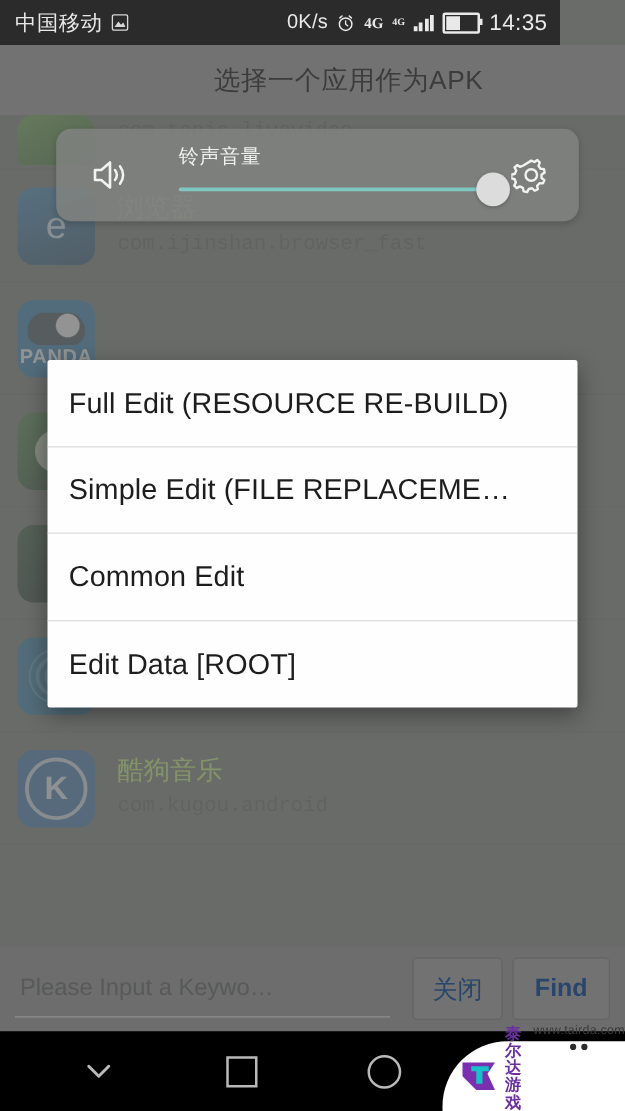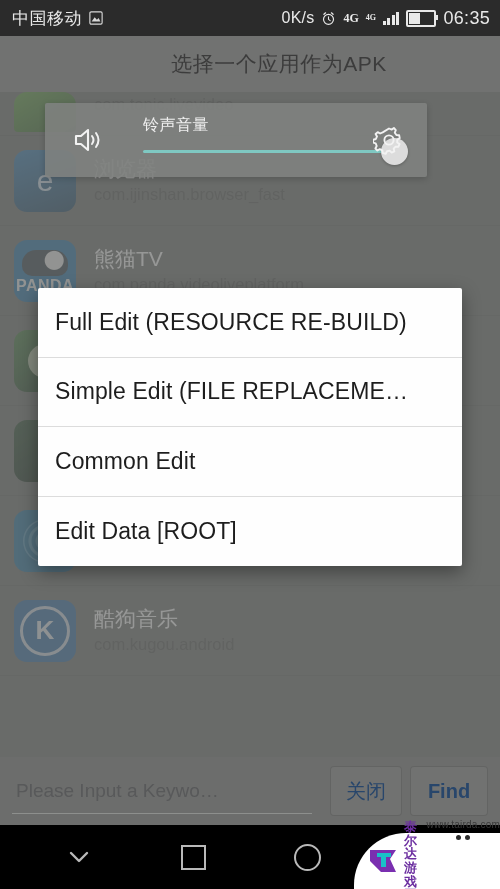--- a/index.html
+++ b/index.html
@@ -22,7 +22,7 @@
   .statusbar {
     position: absolute;
     top: 0; left: 0;
-    width: 500px;
+    width: 448px;
     height: 36px;
     background: #2b2b2b;
     display: flex;

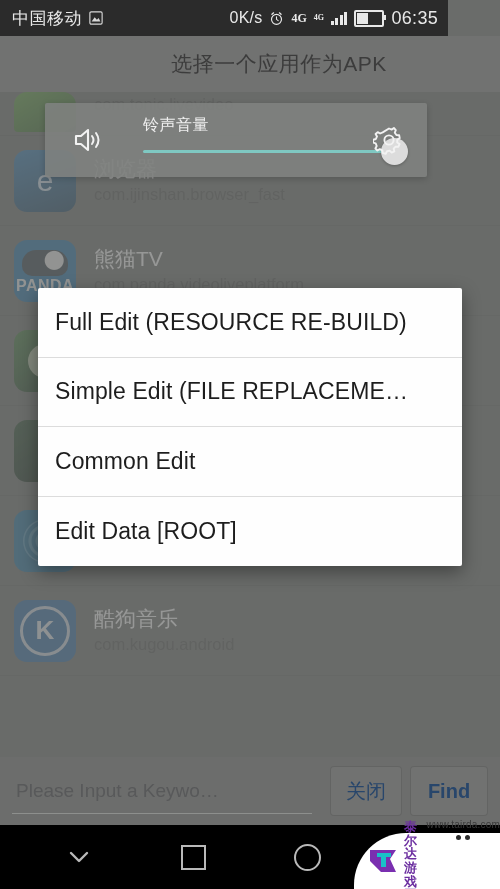--- a/index.html
+++ b/index.html
@@ -404,7 +404,7 @@
       <span class="sb-batt">
           <i></i>
         </span>
-      <span class="sb-time">06:35</span>
+      <span class="sb-time">14:35</span>
     </span>
   </div>
 

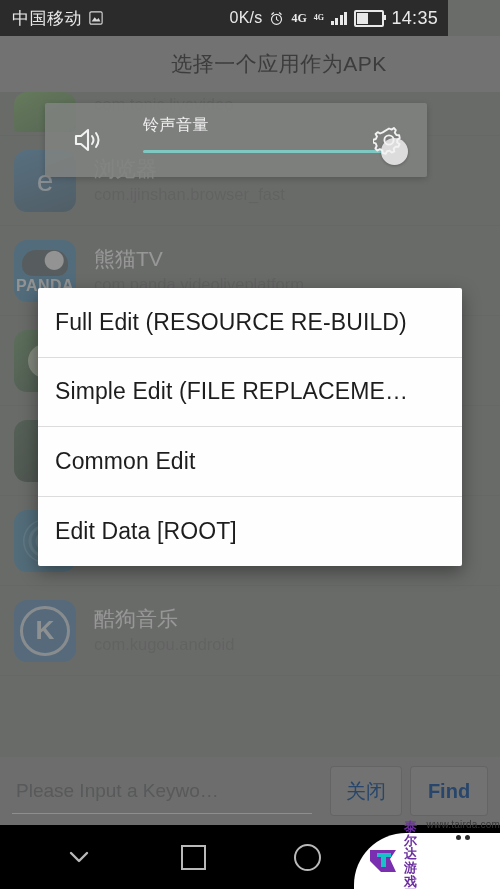--- a/index.html
+++ b/index.html
@@ -154,6 +154,7 @@
     display: flex;
     flex-direction: column;
     justify-content: center;
+    font-family: Liberation Mono, monospace;
   }
   .app-name {
     font-size: 21px;

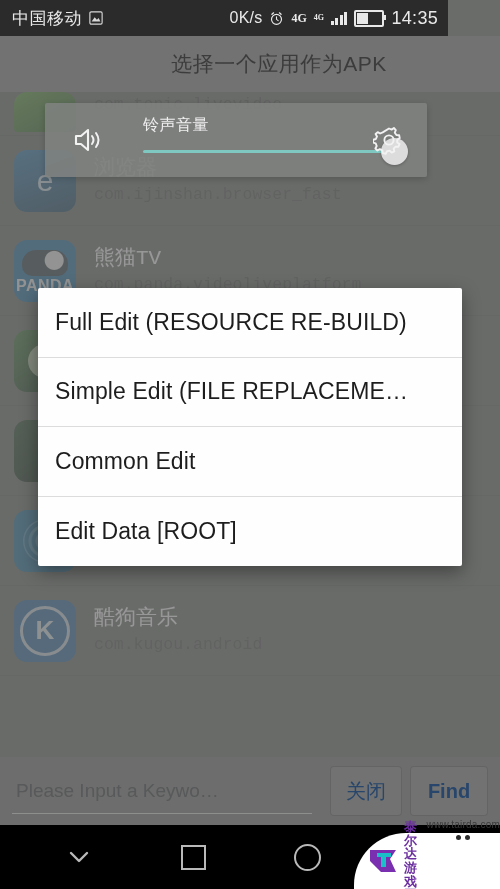--- a/index.html
+++ b/index.html
@@ -216,8 +216,9 @@
     z-index: 30;
     display: flex;
     align-items: center;
-    border-radius: 2px;
+    border-radius: 12px;
     box-shadow: 0 2px 6px rgba(0,0,0,0.18);
+    padding-left: 36px;
   }
   .vol-speaker {
     position: absolute;

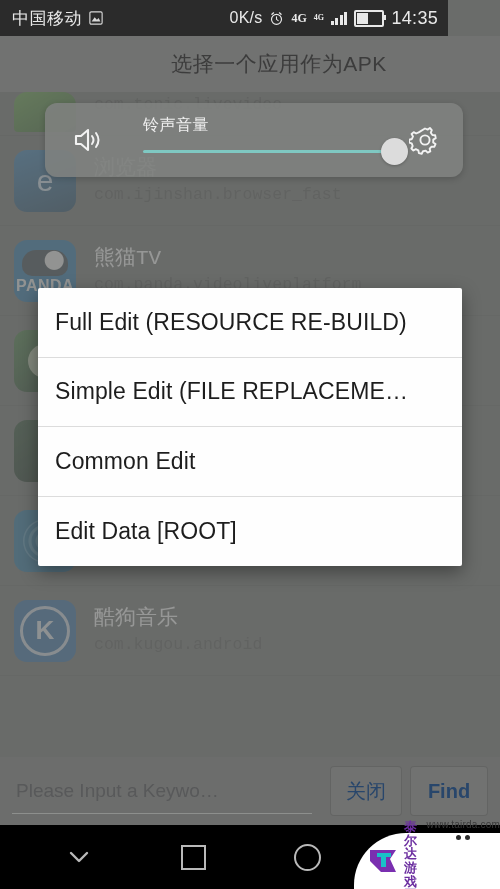--- a/index.html
+++ b/index.html
@@ -158,7 +158,7 @@
   }
   .app-name {
     font-size: 21px;
-    color: #ffffff;
+    color: #bef264;
     line-height: 1.18;
   }
   .app-pkg {

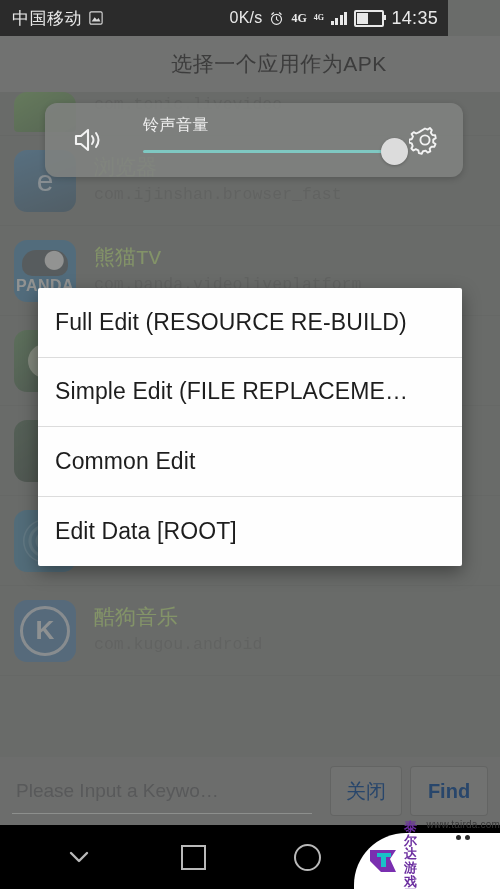--- a/index.html
+++ b/index.html
@@ -443,10 +443,6 @@
         <span class="pbody"></span>
         <span class="ptxt">PANDA</span>
       </div>
-      <div class="app-meta">
-        <span class="app-name">熊猫TV</span>
-        <span class="app-pkg">com.panda.videoliveplatform</span>
-      </div>
     </div>
 
     <div class="app-row">

